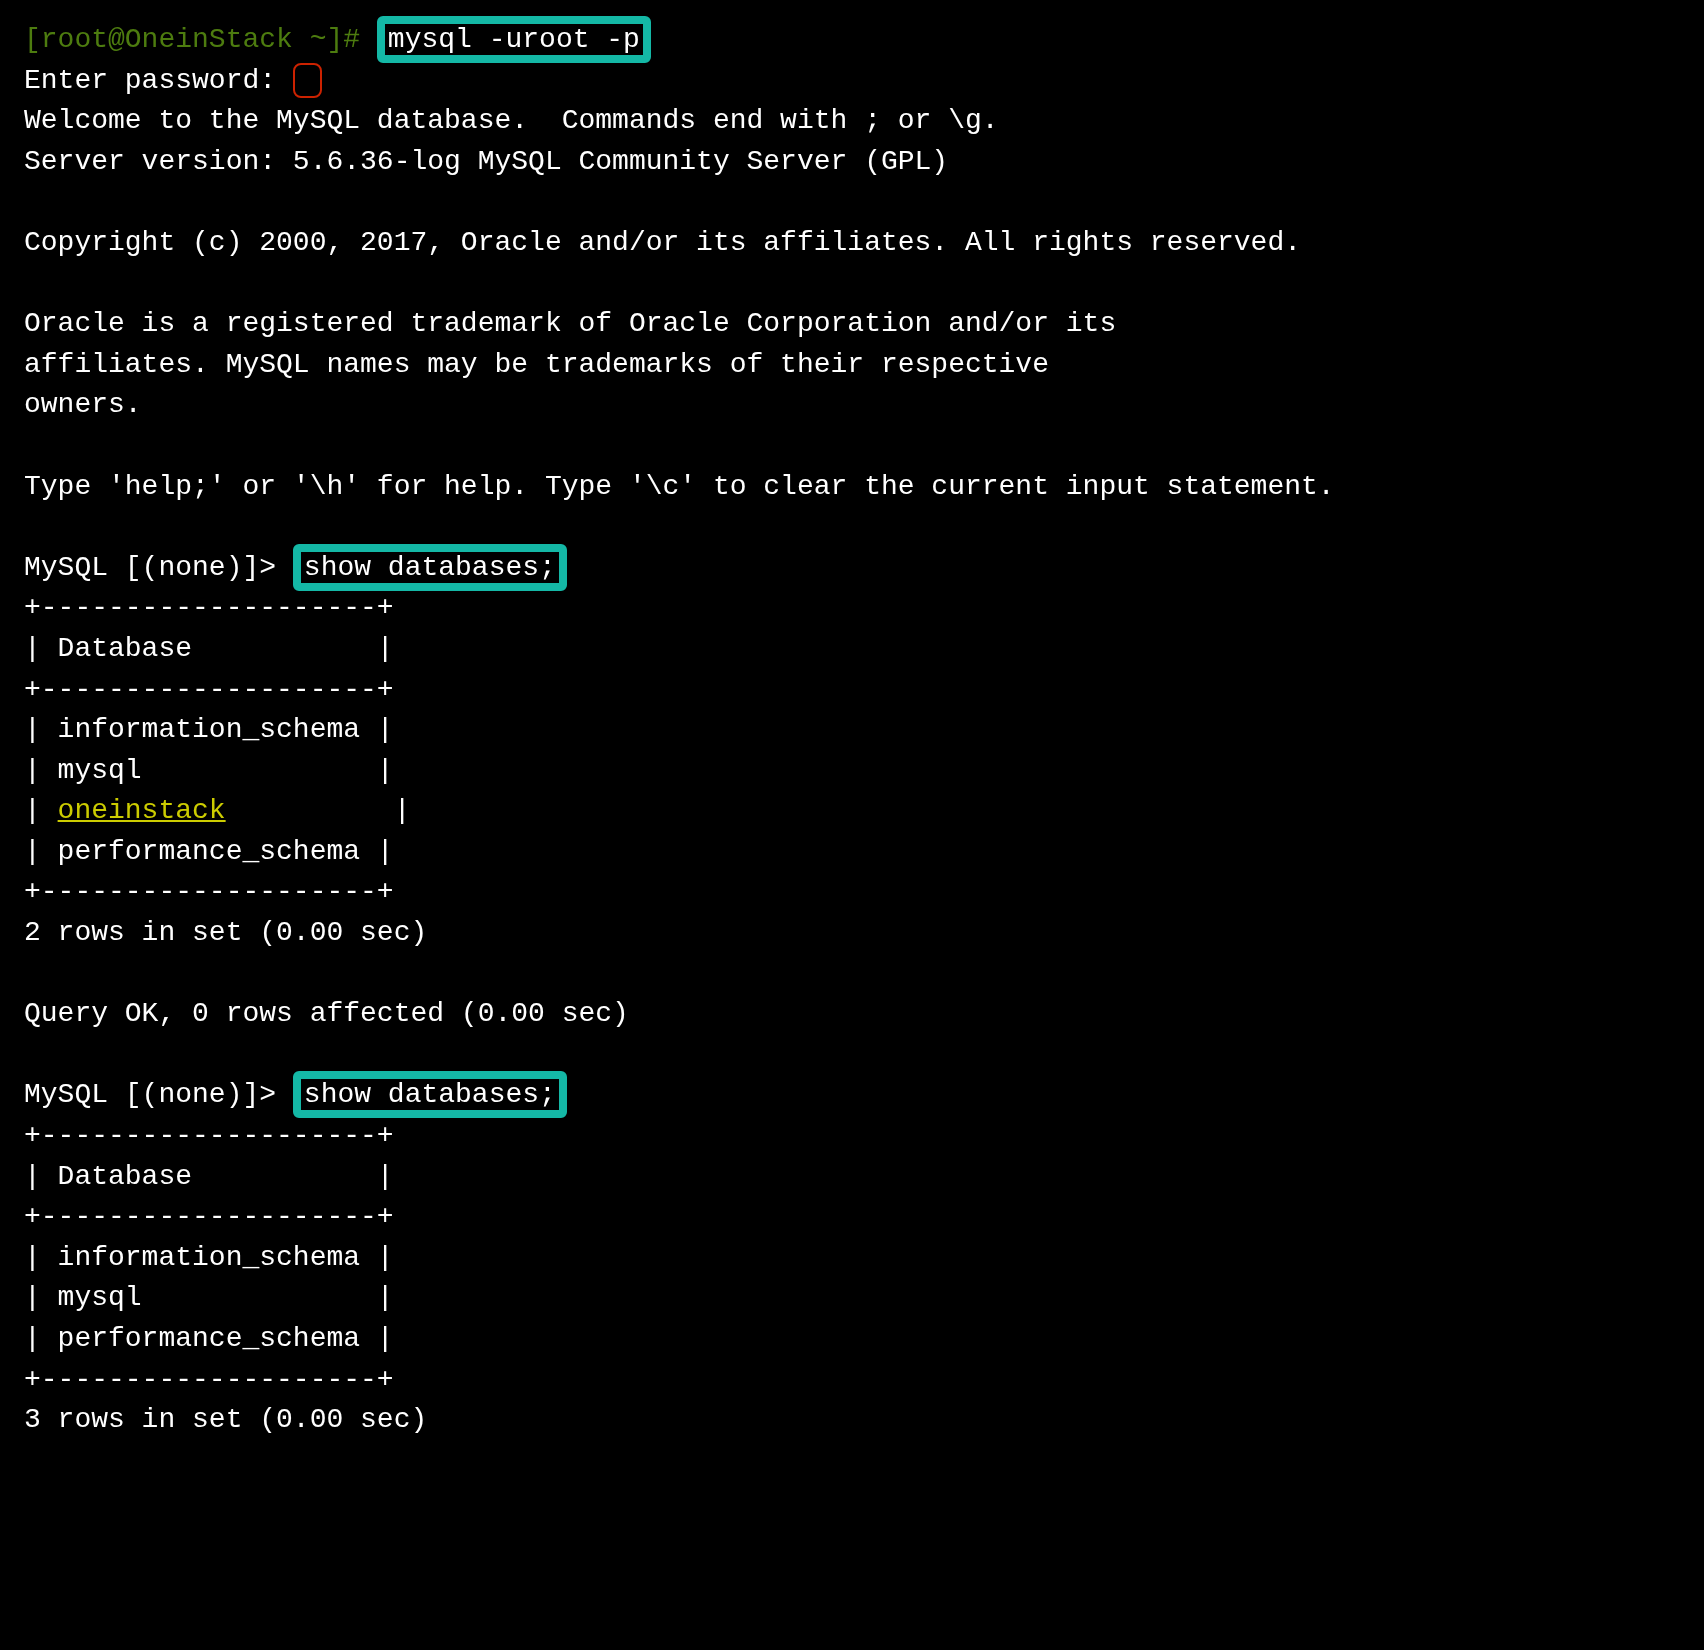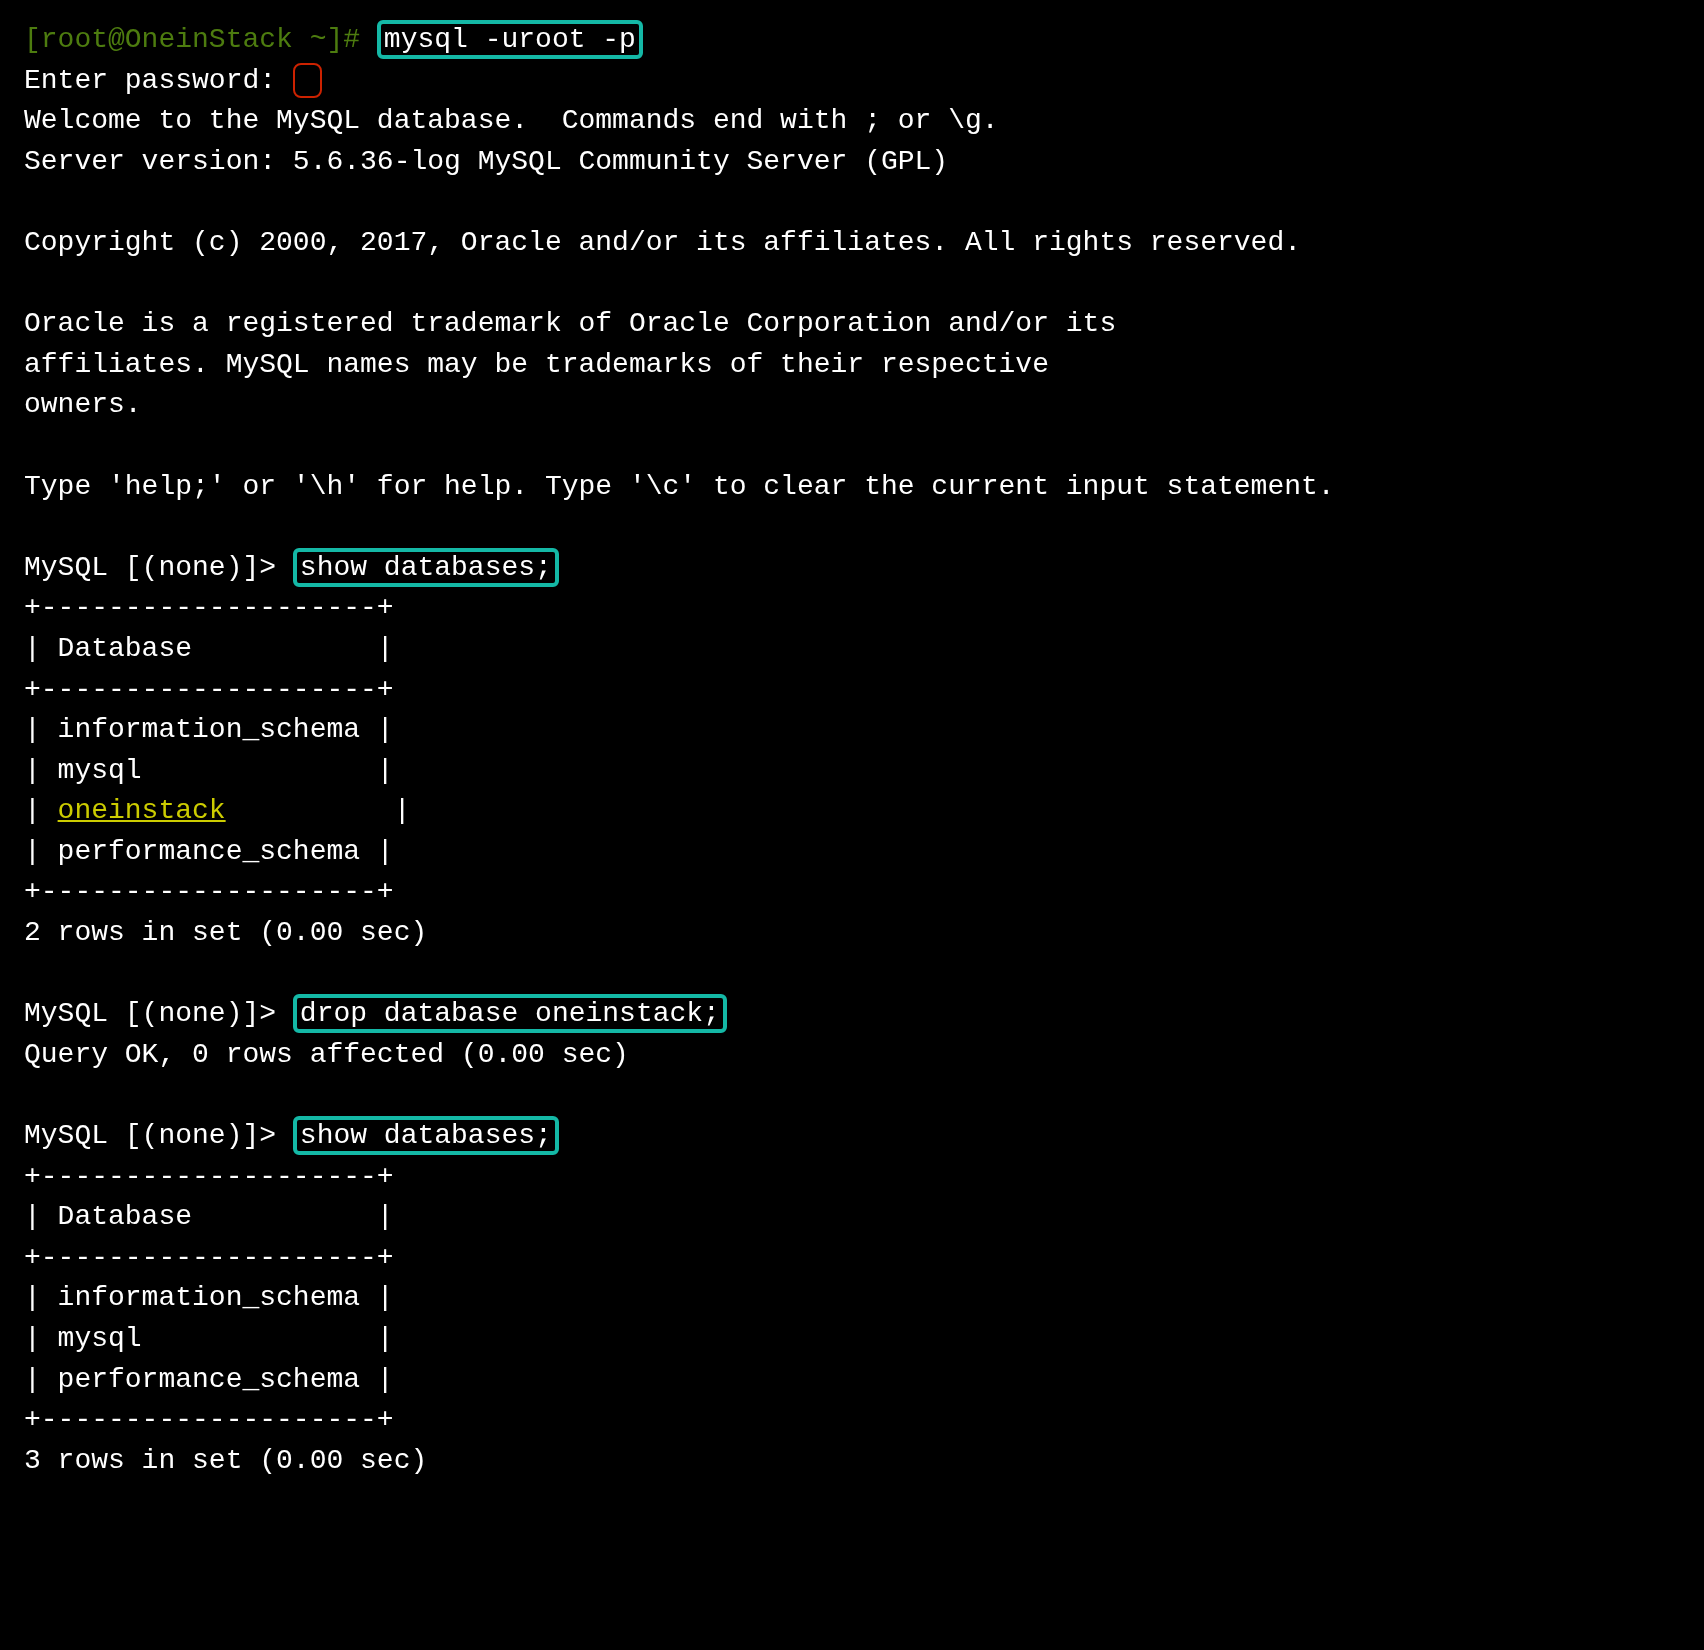--- a/index.html
+++ b/index.html
@@ -37,7 +37,7 @@
 
     .circled {
       display: inline;
-      border: 4px solid #14b8a6;
+      border: 8px solid #14b8a6;
       border-radius: 6px;
       padding: 0px 3px;
     }

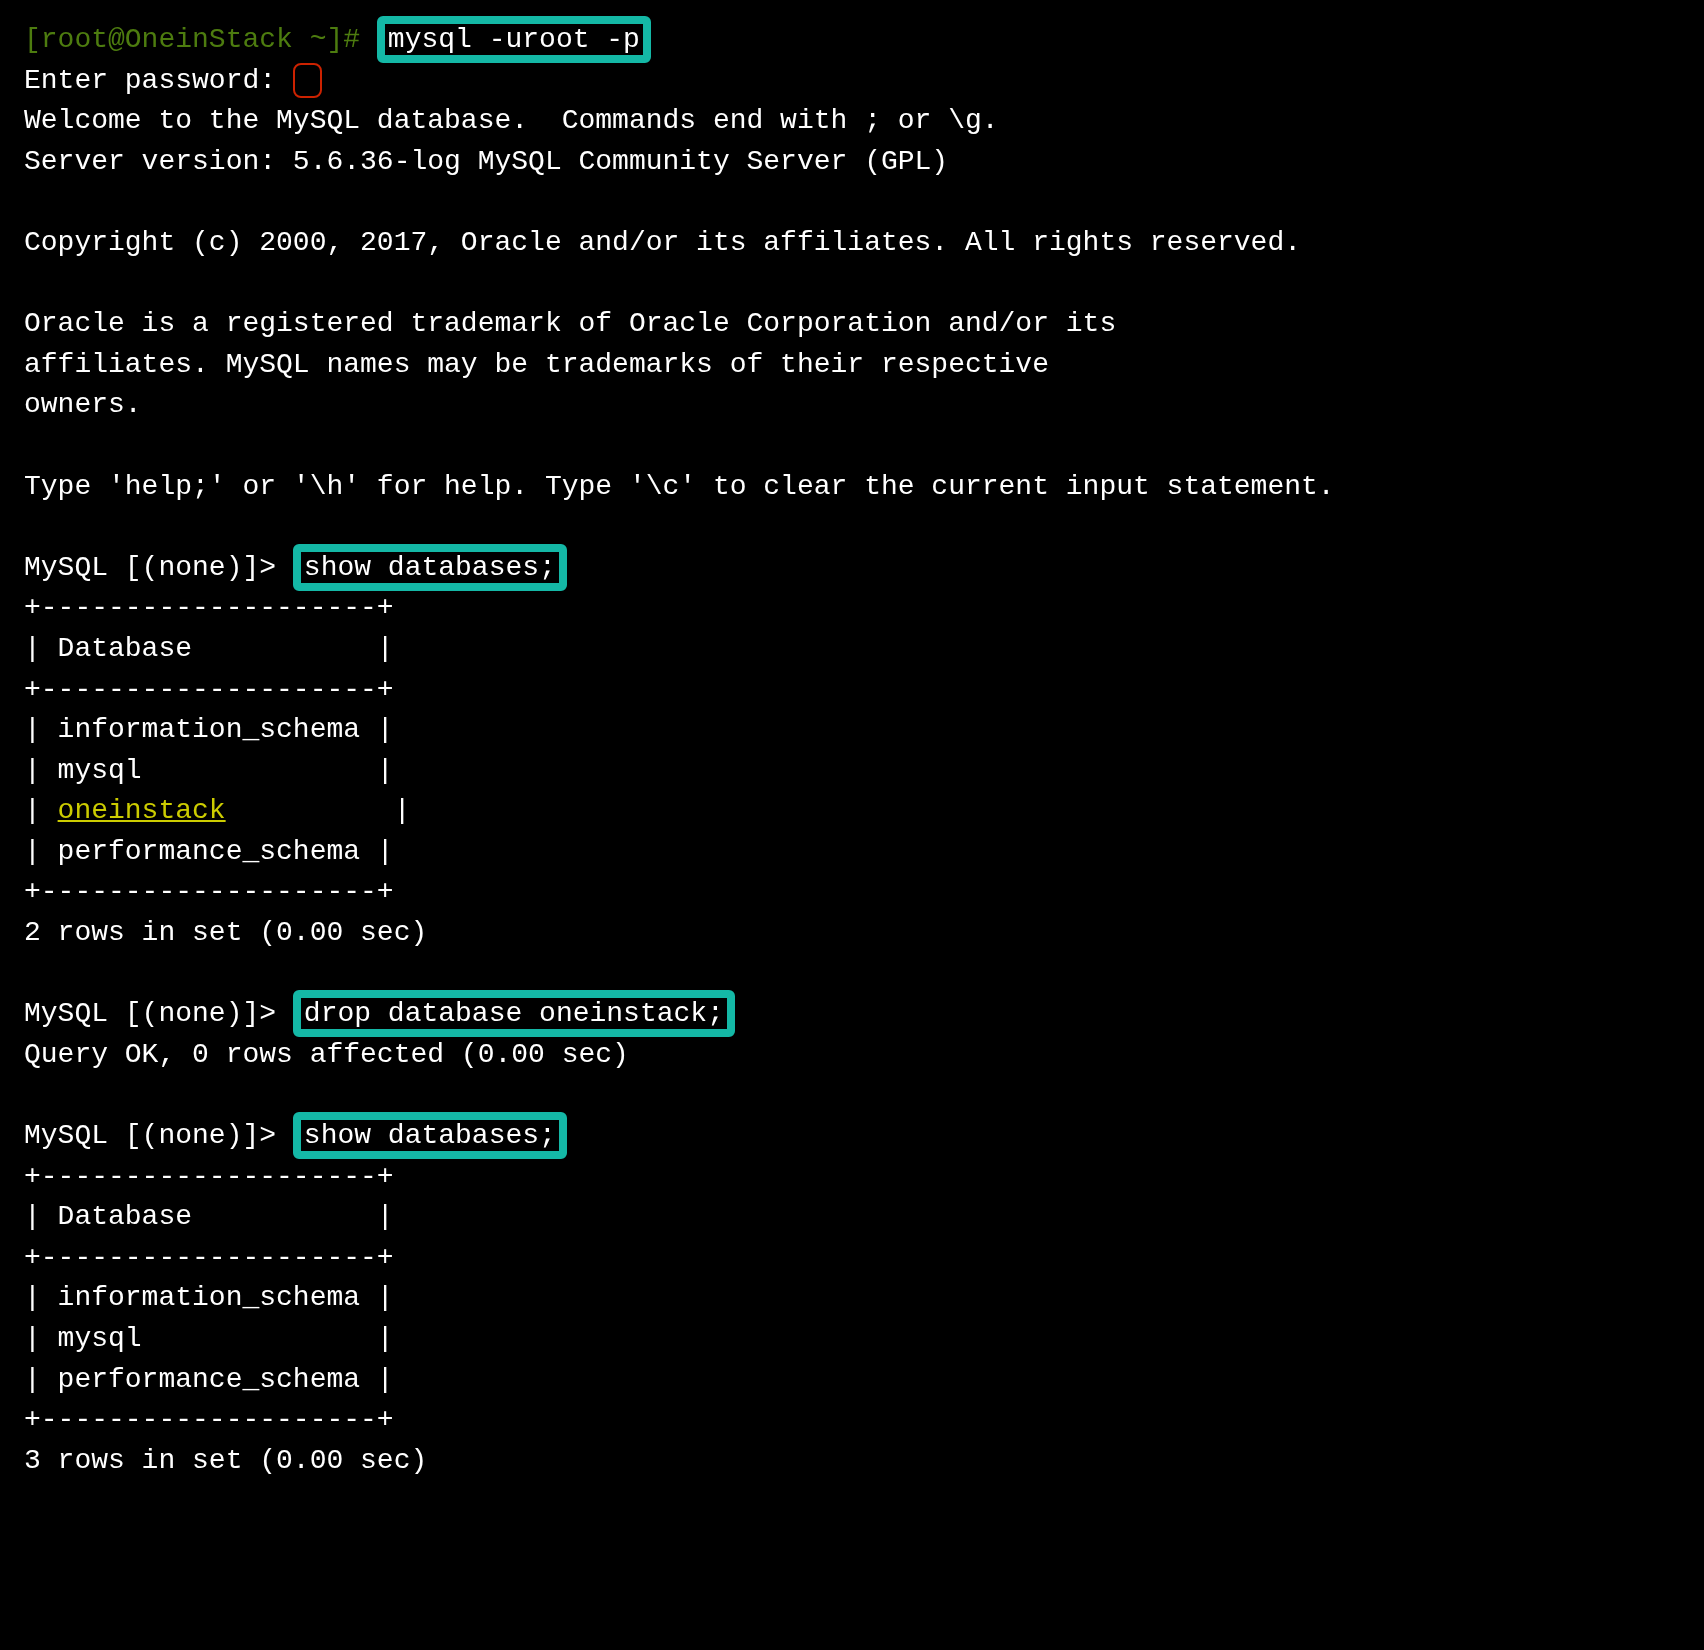--- a/index.html
+++ b/index.html
@@ -100,7 +100,6 @@
 
   <span class="blank-line"></span>
 
-  <span class="line"><span>MySQL [(none)]&gt; </span><span class="circled">drop database oneinstack;</span></span>
   <span class="line">Query OK, 0 rows affected (0.00 sec)</span>
 
   <span class="blank-line"></span>

